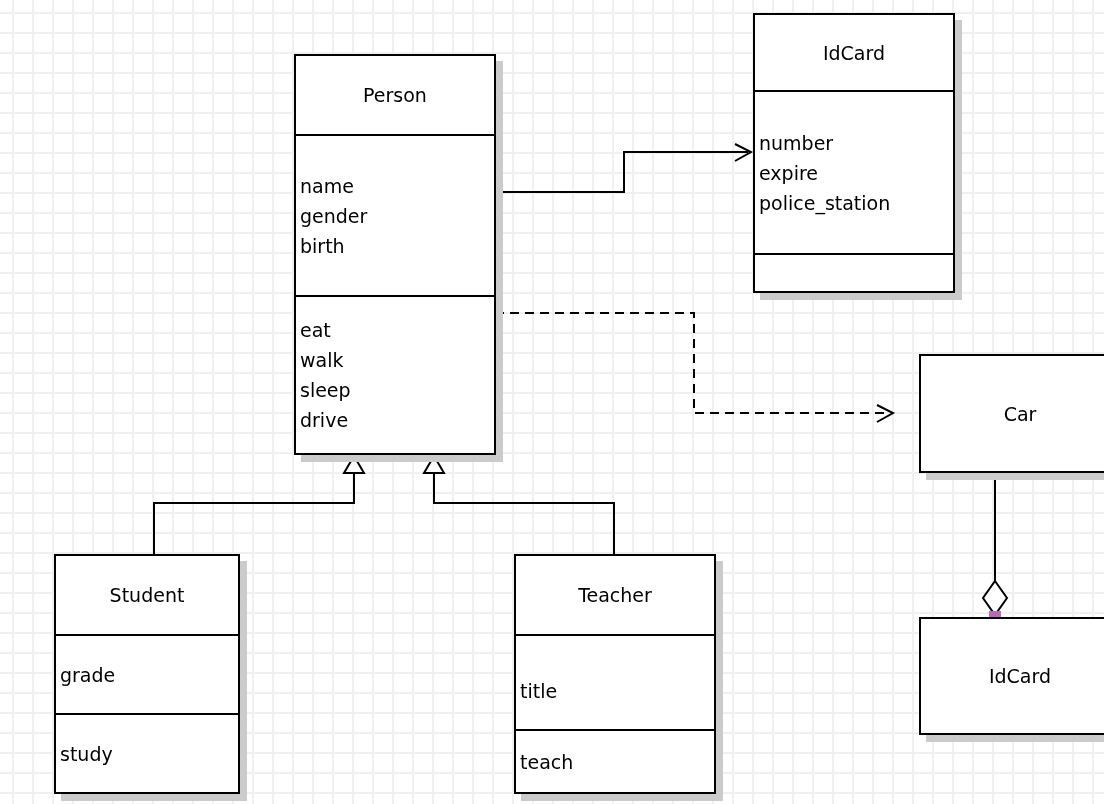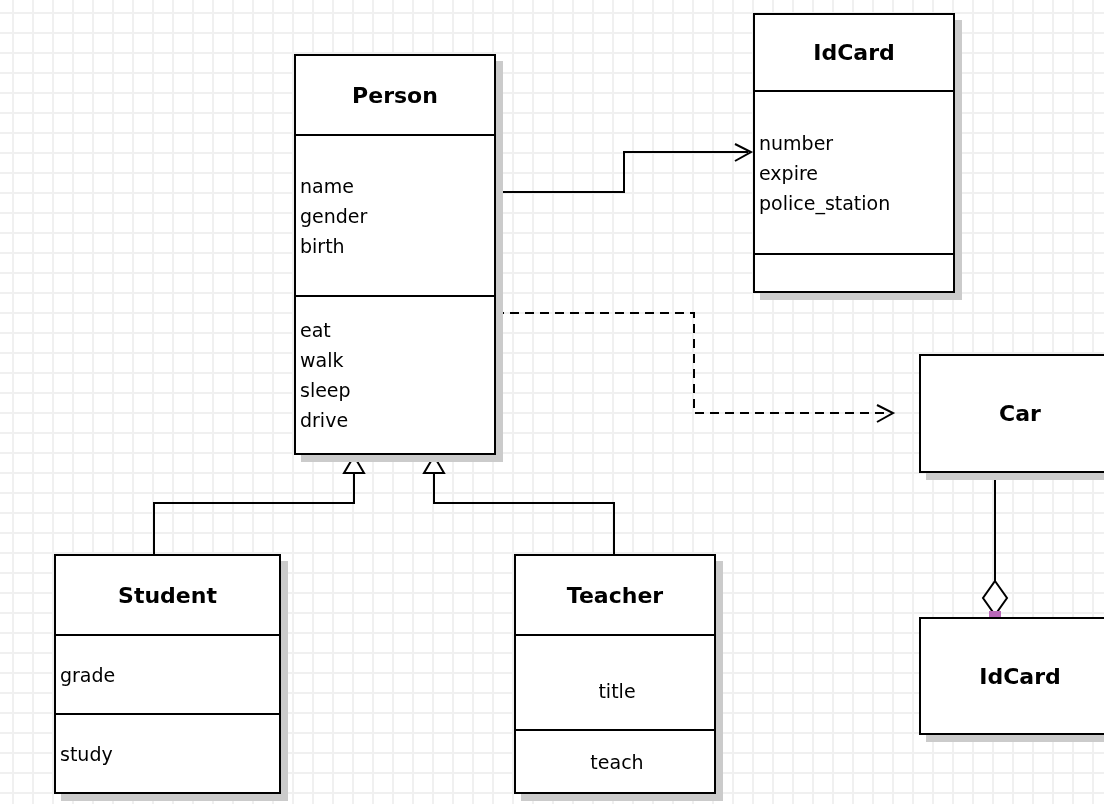--- a/index.html
+++ b/index.html
@@ -34,8 +34,8 @@
     display: flex;
     align-items: center;
     justify-content: center;
-    font-weight: bold;
-    font-size: 22px;
+    font-weight: normal;
+    font-size: 19px;
     flex: none;
   }
   .with-divider { border-bottom: 2px solid #000000; }

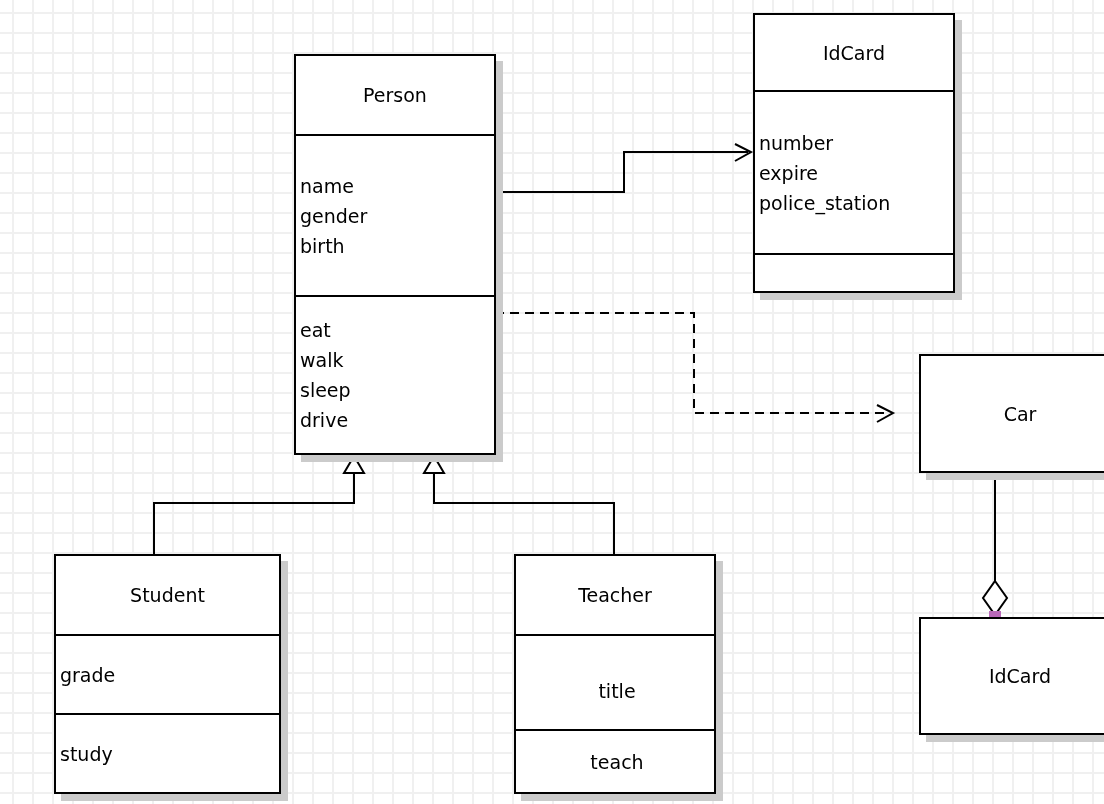--- a/index.html
+++ b/index.html
@@ -128,7 +128,7 @@
     <div class="uml-title">IdCard</div>
   </div>
 
-  <div class="uml-class" style="left:54px; top:554px; width:227px; height:240px;">
+  <div class="uml-class" style="left:54px; top:554px; width:186px; height:240px;">
     <div class="uml-title with-divider" style="height:78px;">Student</div>
     <div class="uml-section with-divider" style="height:77px;">
       <div class="member">grade</div>

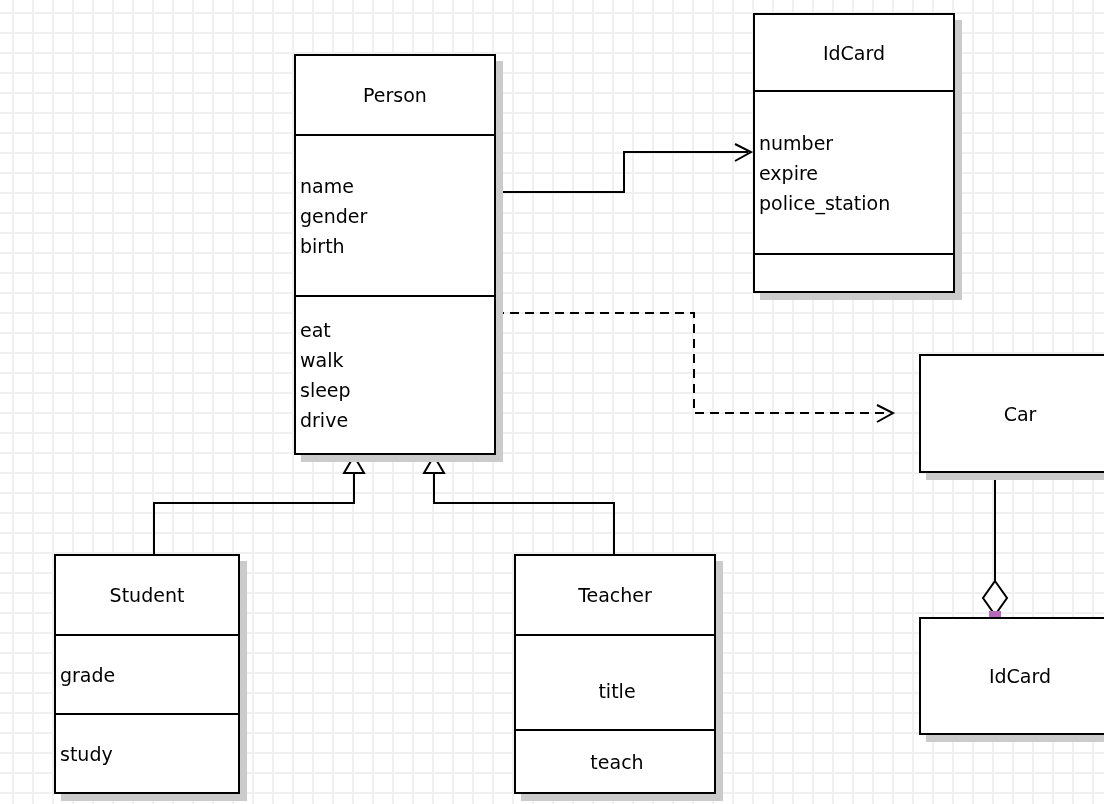--- a/index.html
+++ b/index.html
@@ -138,7 +138,7 @@
     </div>
   </div>
 
-  <div class="uml-class" style="left:514px; top:554px; width:202px; height:240px;text-align:center;">
+  <div class="uml-class" style="left:514px; top:554px; width:202px; height:240px;">
     <div class="uml-title with-divider" style="height:78px;">Teacher</div>
     <div class="uml-section with-divider" style="height:77px;margin-top:16px;">
       <div class="member">title</div>

